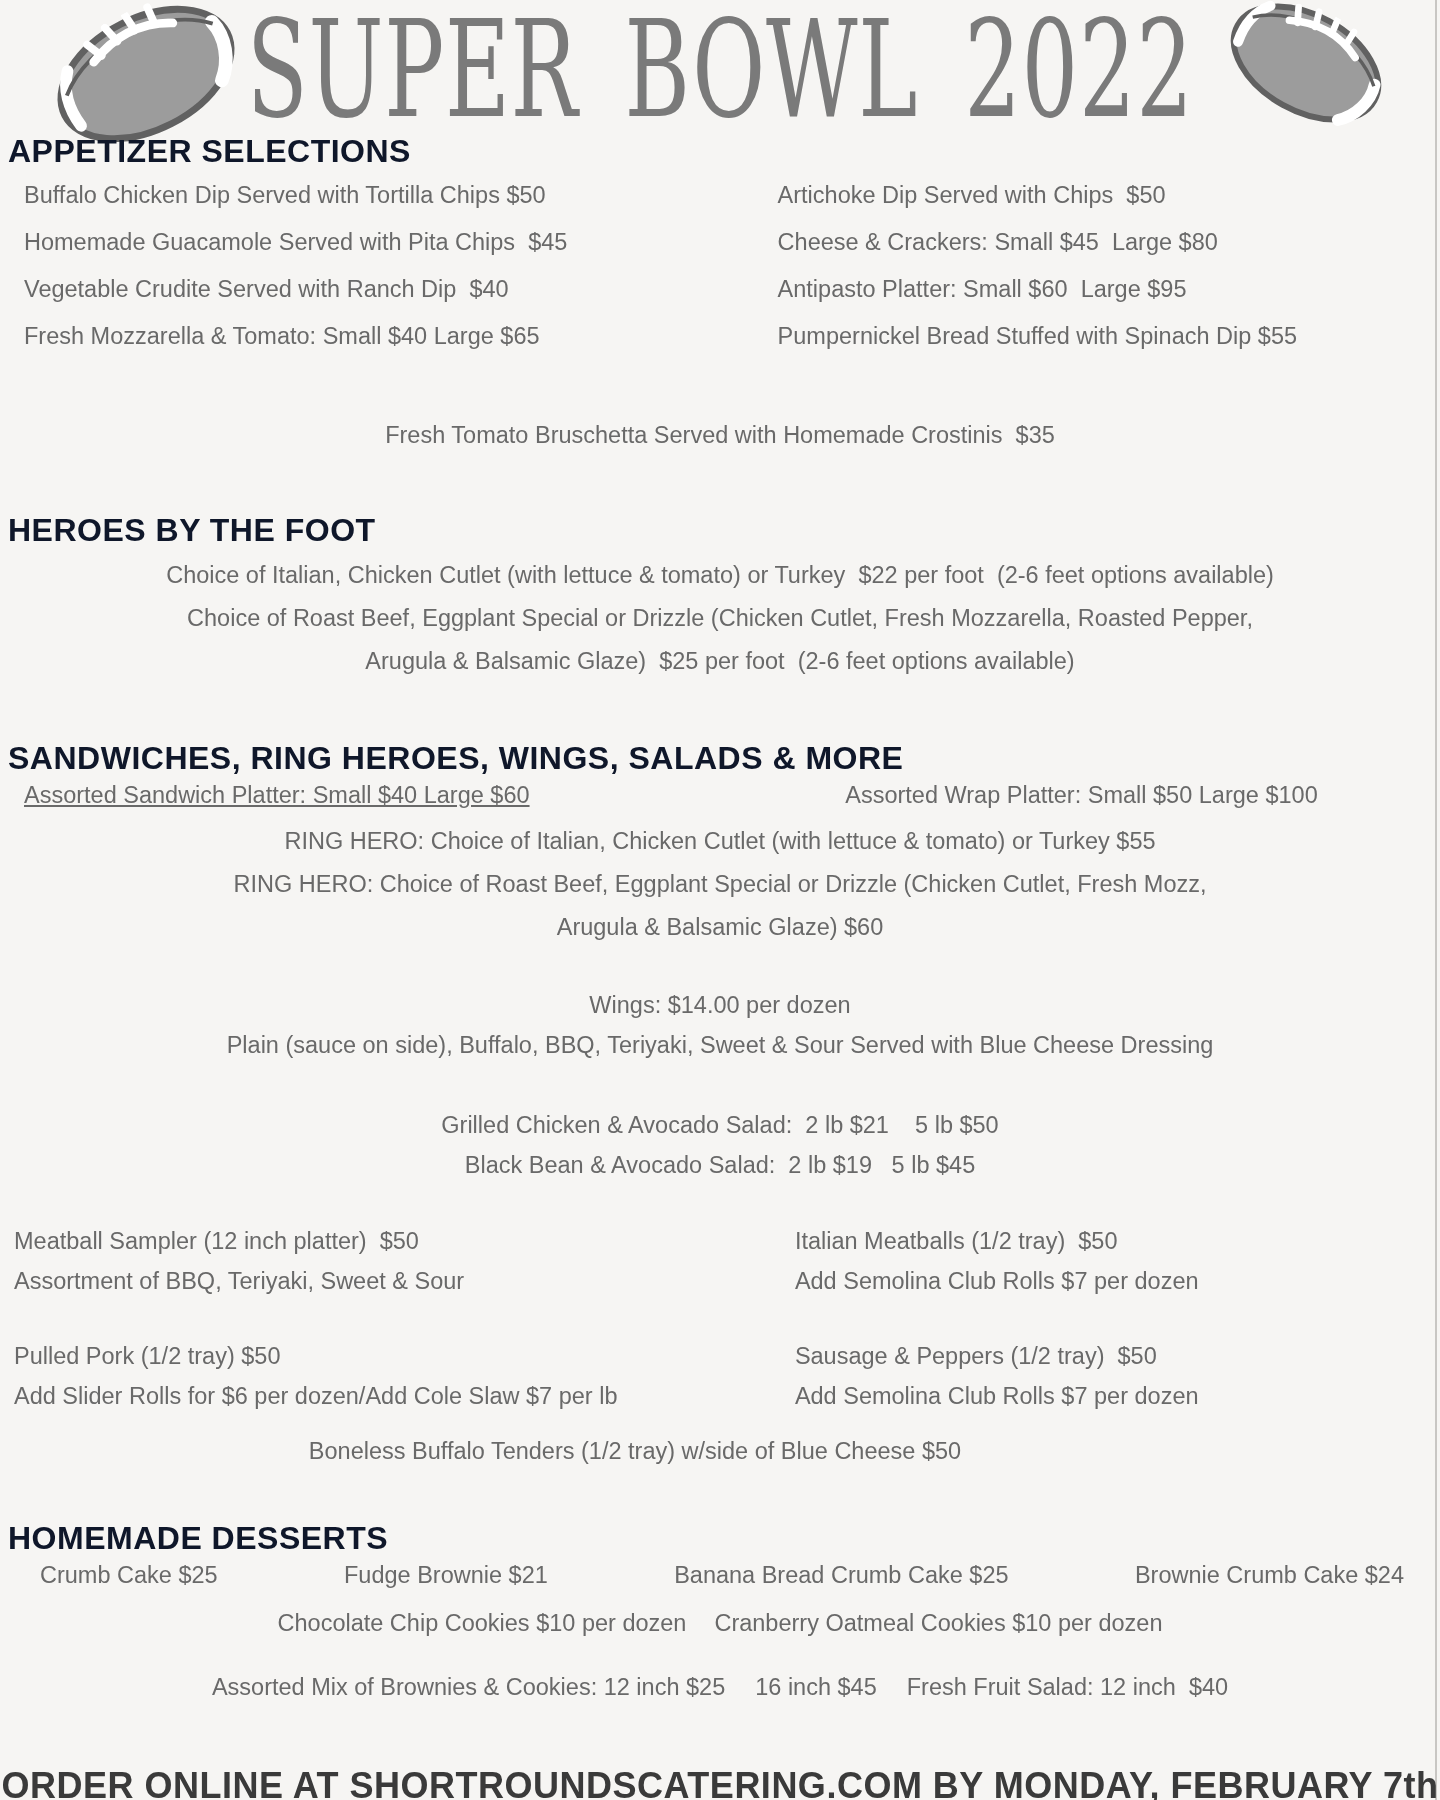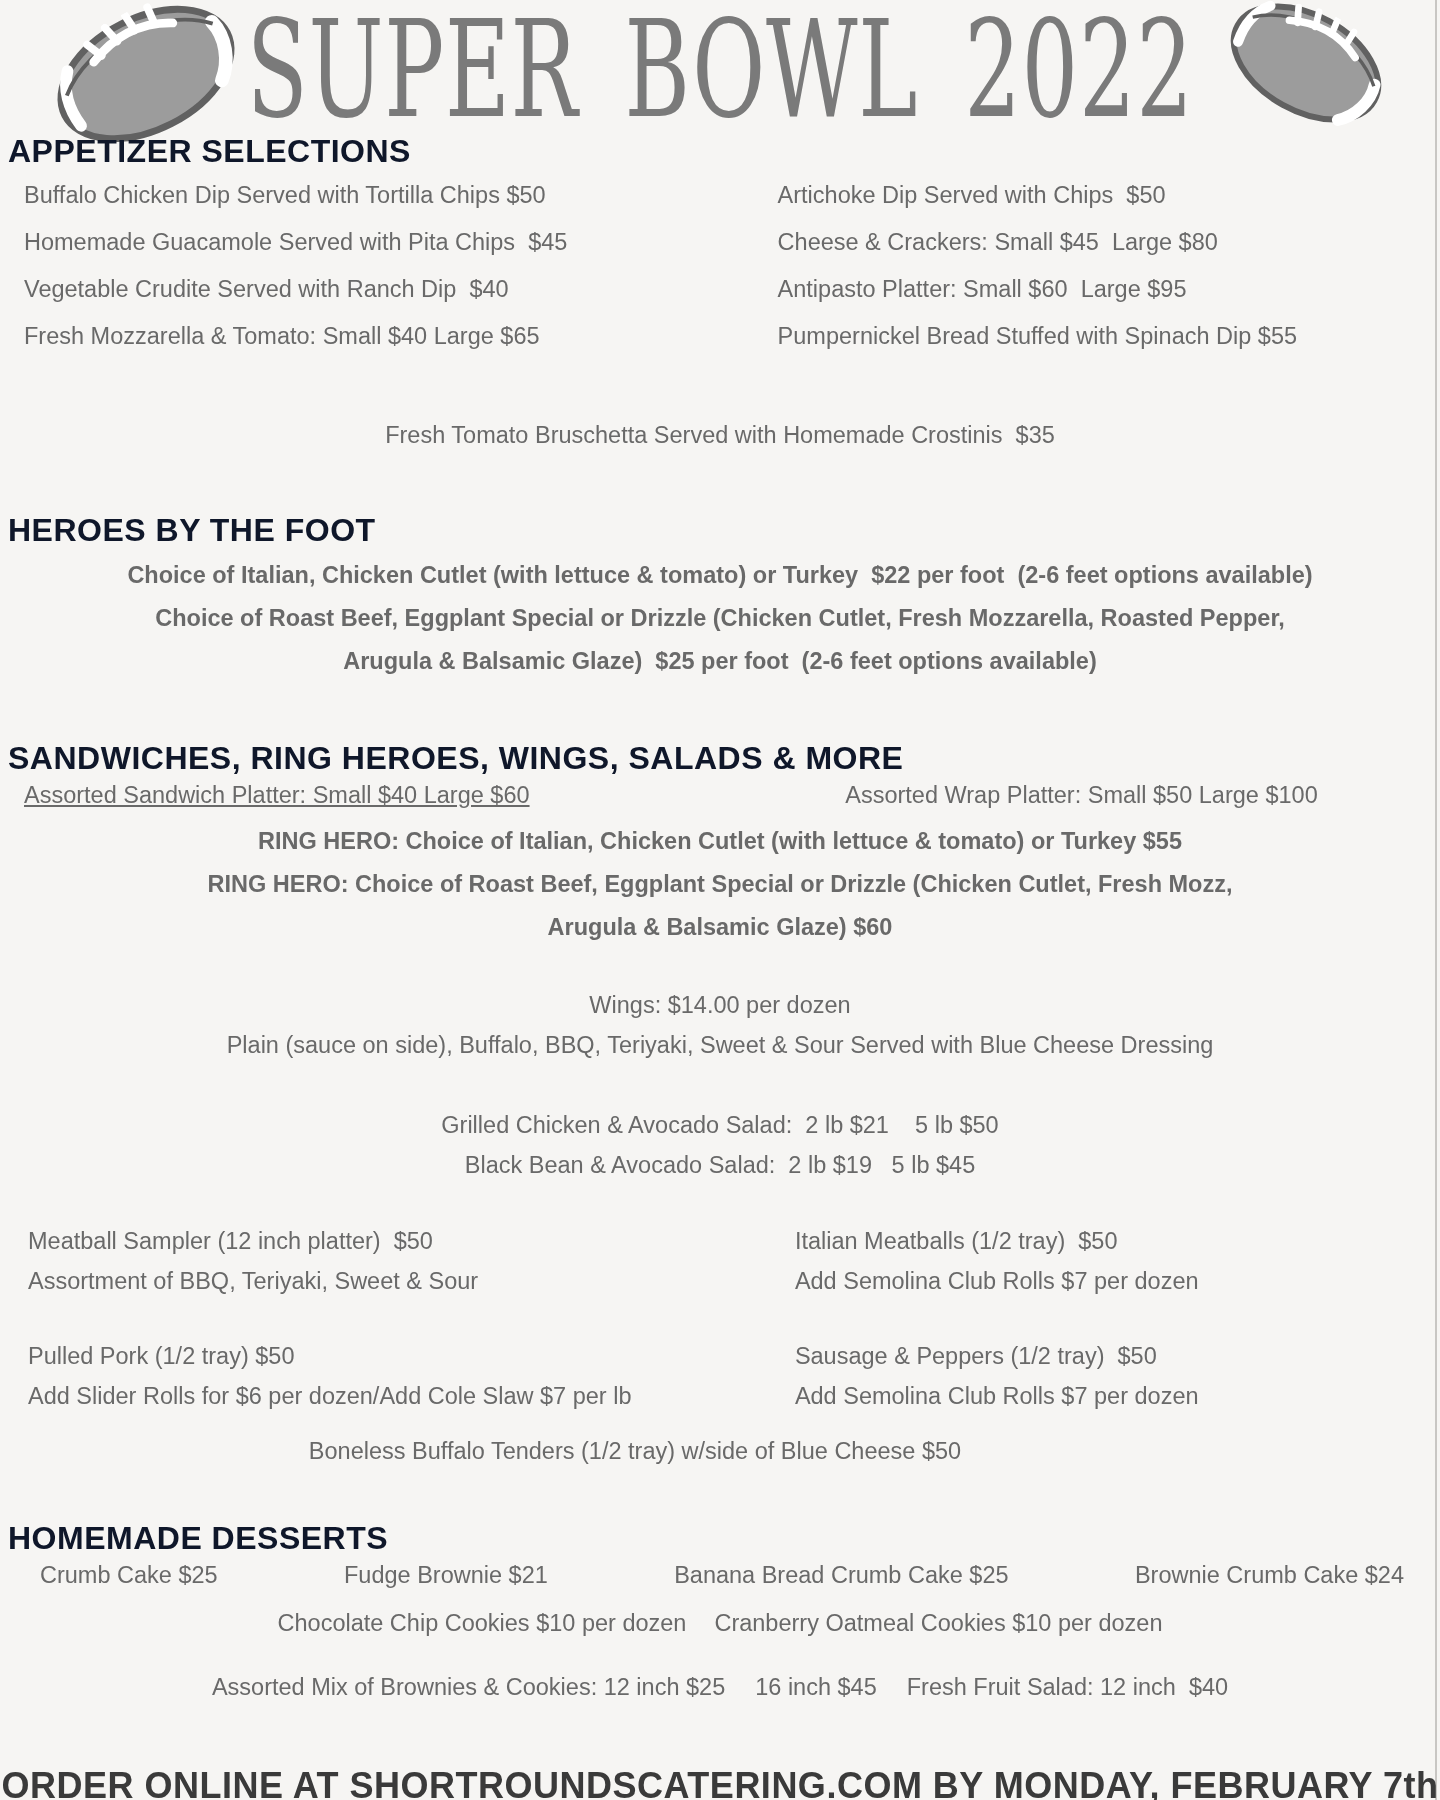--- a/index.html
+++ b/index.html
@@ -50,7 +50,7 @@
 
   .cline{position:absolute;left:0;width:100%;text-align:center;line-height:42px;}
   .stack{position:absolute;left:0;width:100%;text-align:center;}
-  .stack .ln{line-height:43px;font-weight:bold;}
+  .stack .ln{line-height:43px;}
   .stack .ln40{line-height:40px;}
   .shift-left{padding-right:170px;box-sizing:border-box;}
 

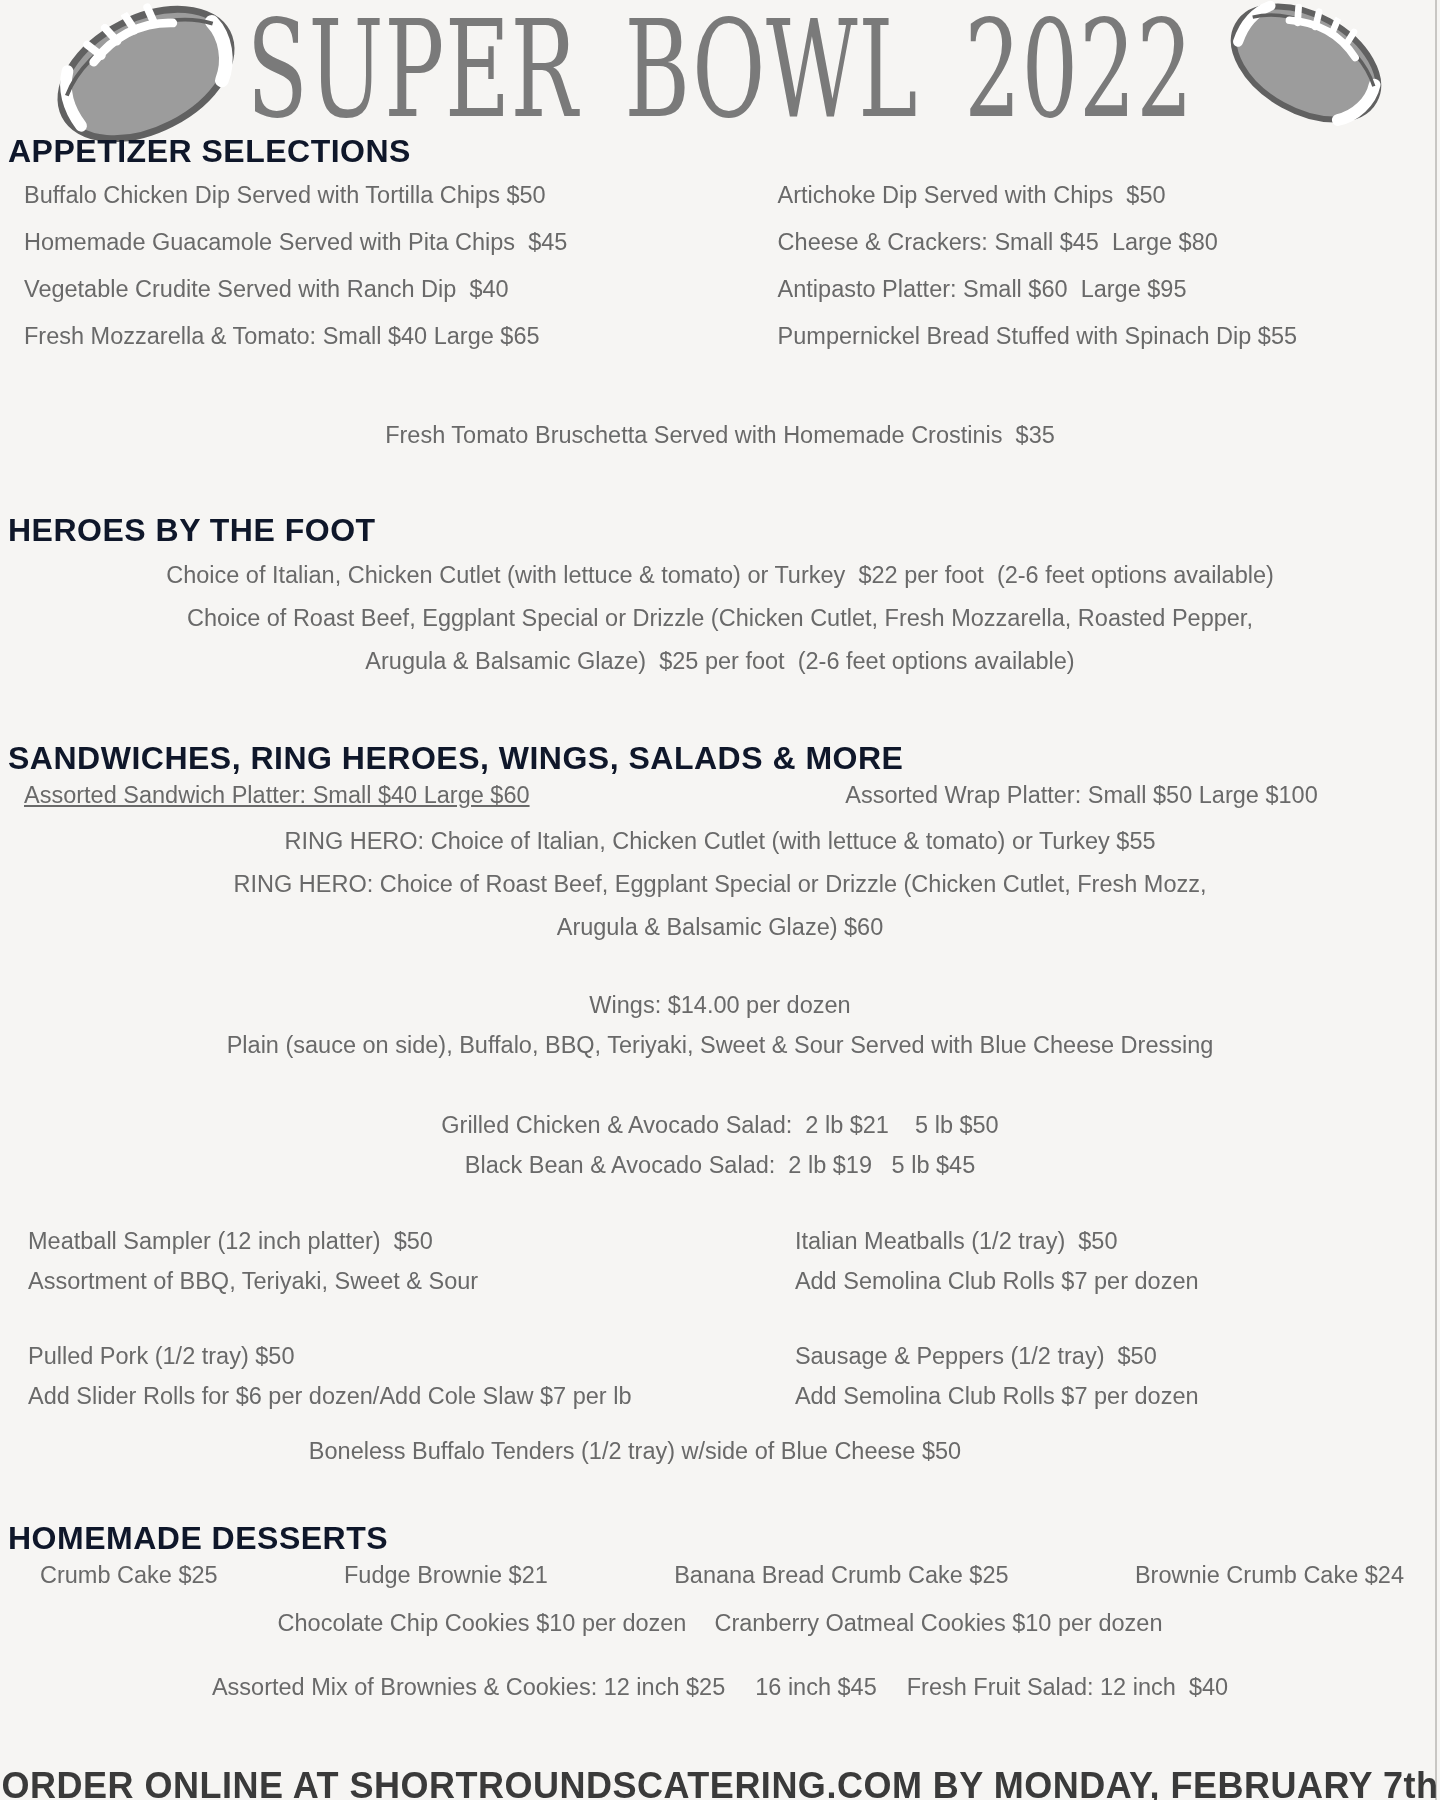--- a/index.html
+++ b/index.html
@@ -46,7 +46,7 @@
   .cols-sand{grid-template-columns:58.7% 41.3%;}
   .cols-sand .cell-left{padding-left:24px;text-decoration:underline;}
   .cols-meat{grid-template-columns:55.2% 44.8%;}
-  .cols-meat .cell-left{padding-left:28px;}
+  .cols-meat .cell-left{padding-left:14px;}
 
   .cline{position:absolute;left:0;width:100%;text-align:center;line-height:42px;}
   .stack{position:absolute;left:0;width:100%;text-align:center;}

